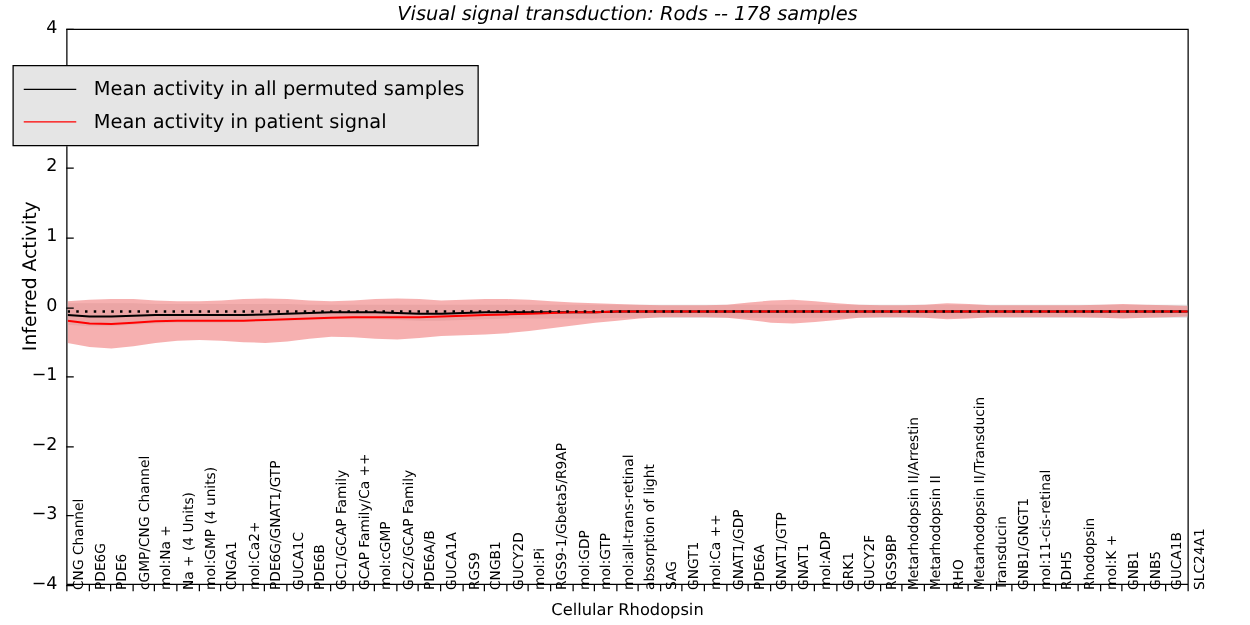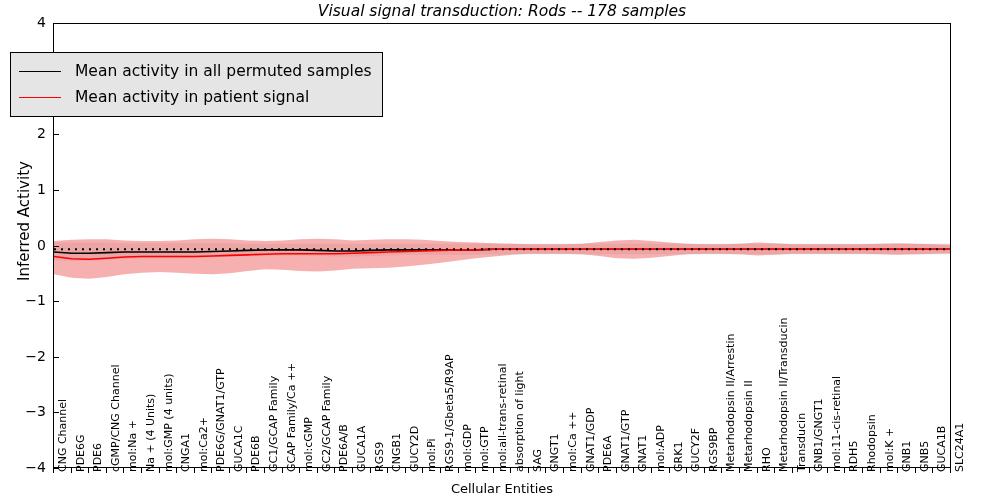--- a/index.html
+++ b/index.html
@@ -266,7 +266,7 @@
       <div class="xtick-label" style="left: 936.412px;">GUCA1B</div>
       <div class="xtick-label" style="left: 954px;">SLC24A1</div>
     </div>
-  <div id="xlabel-text">Cellular Entities</div>
+  <div id="xlabel-text">Cellular Rhodopsin</div>
 
   <div id="legend">
     <div class="legend-row">

